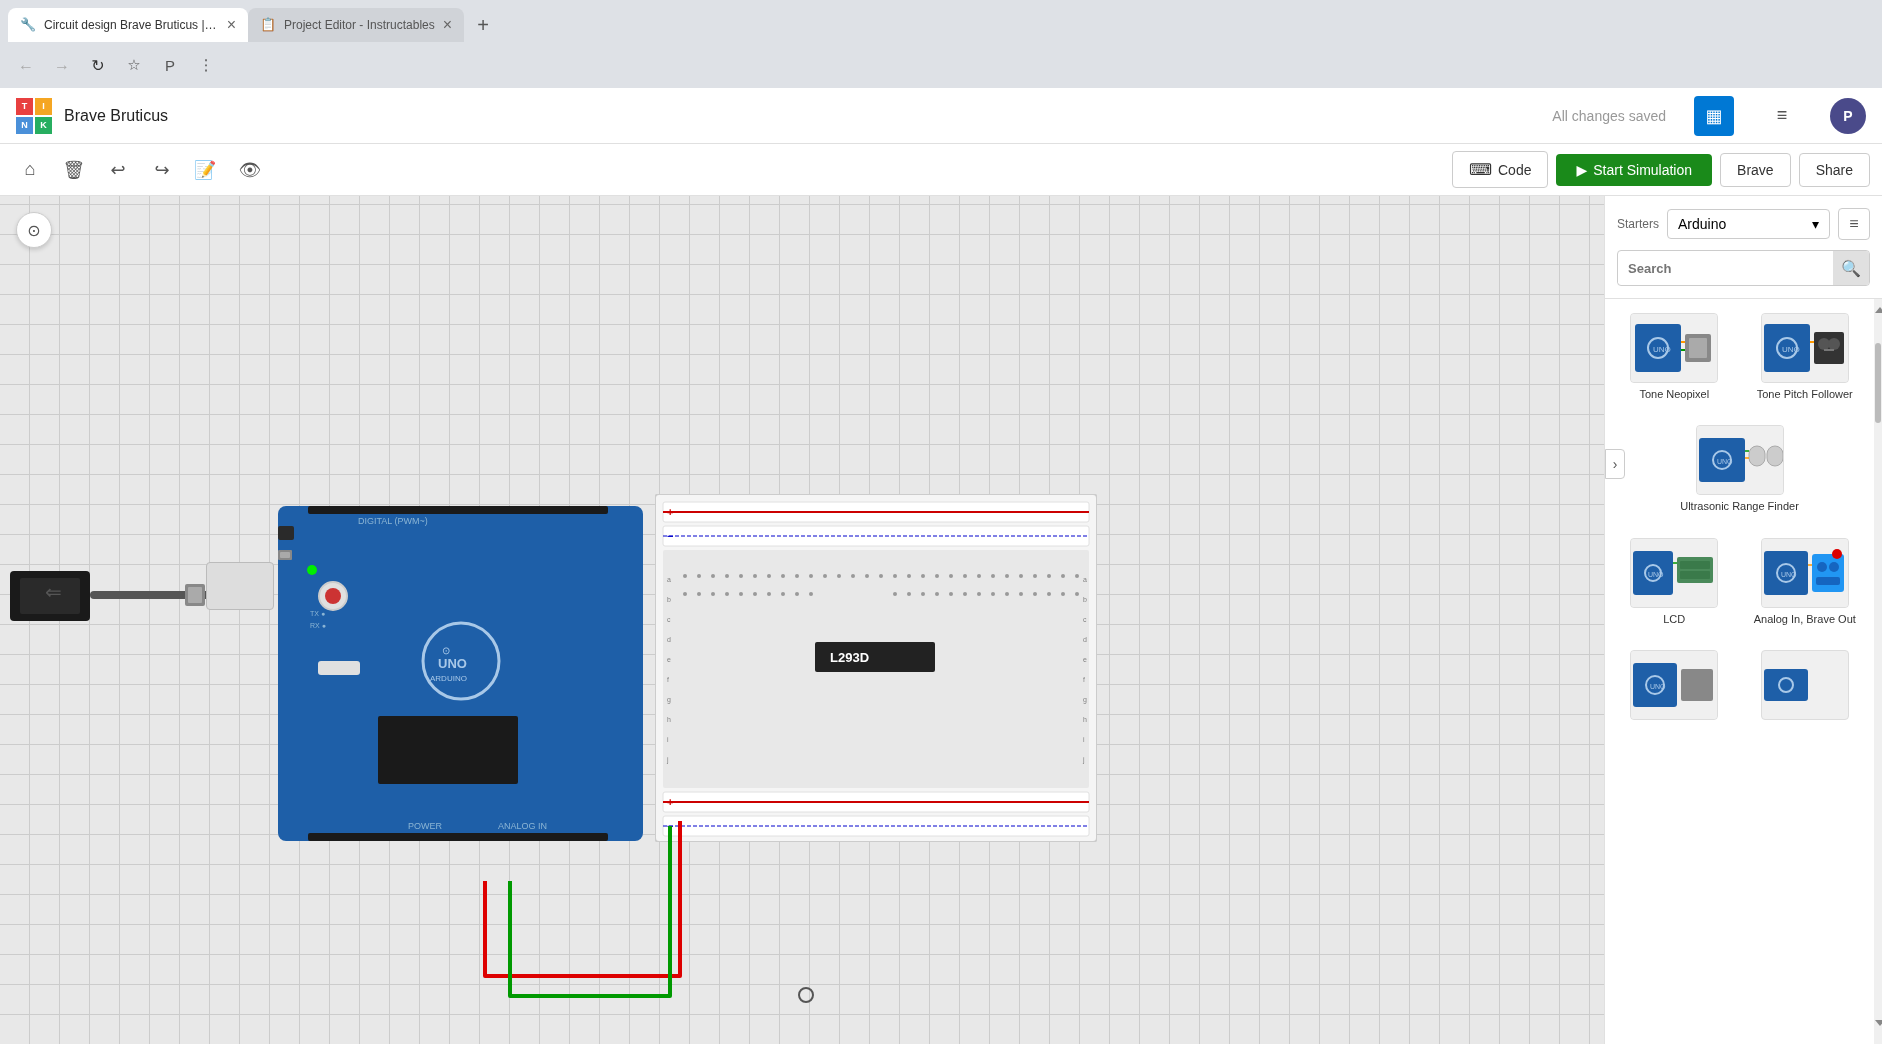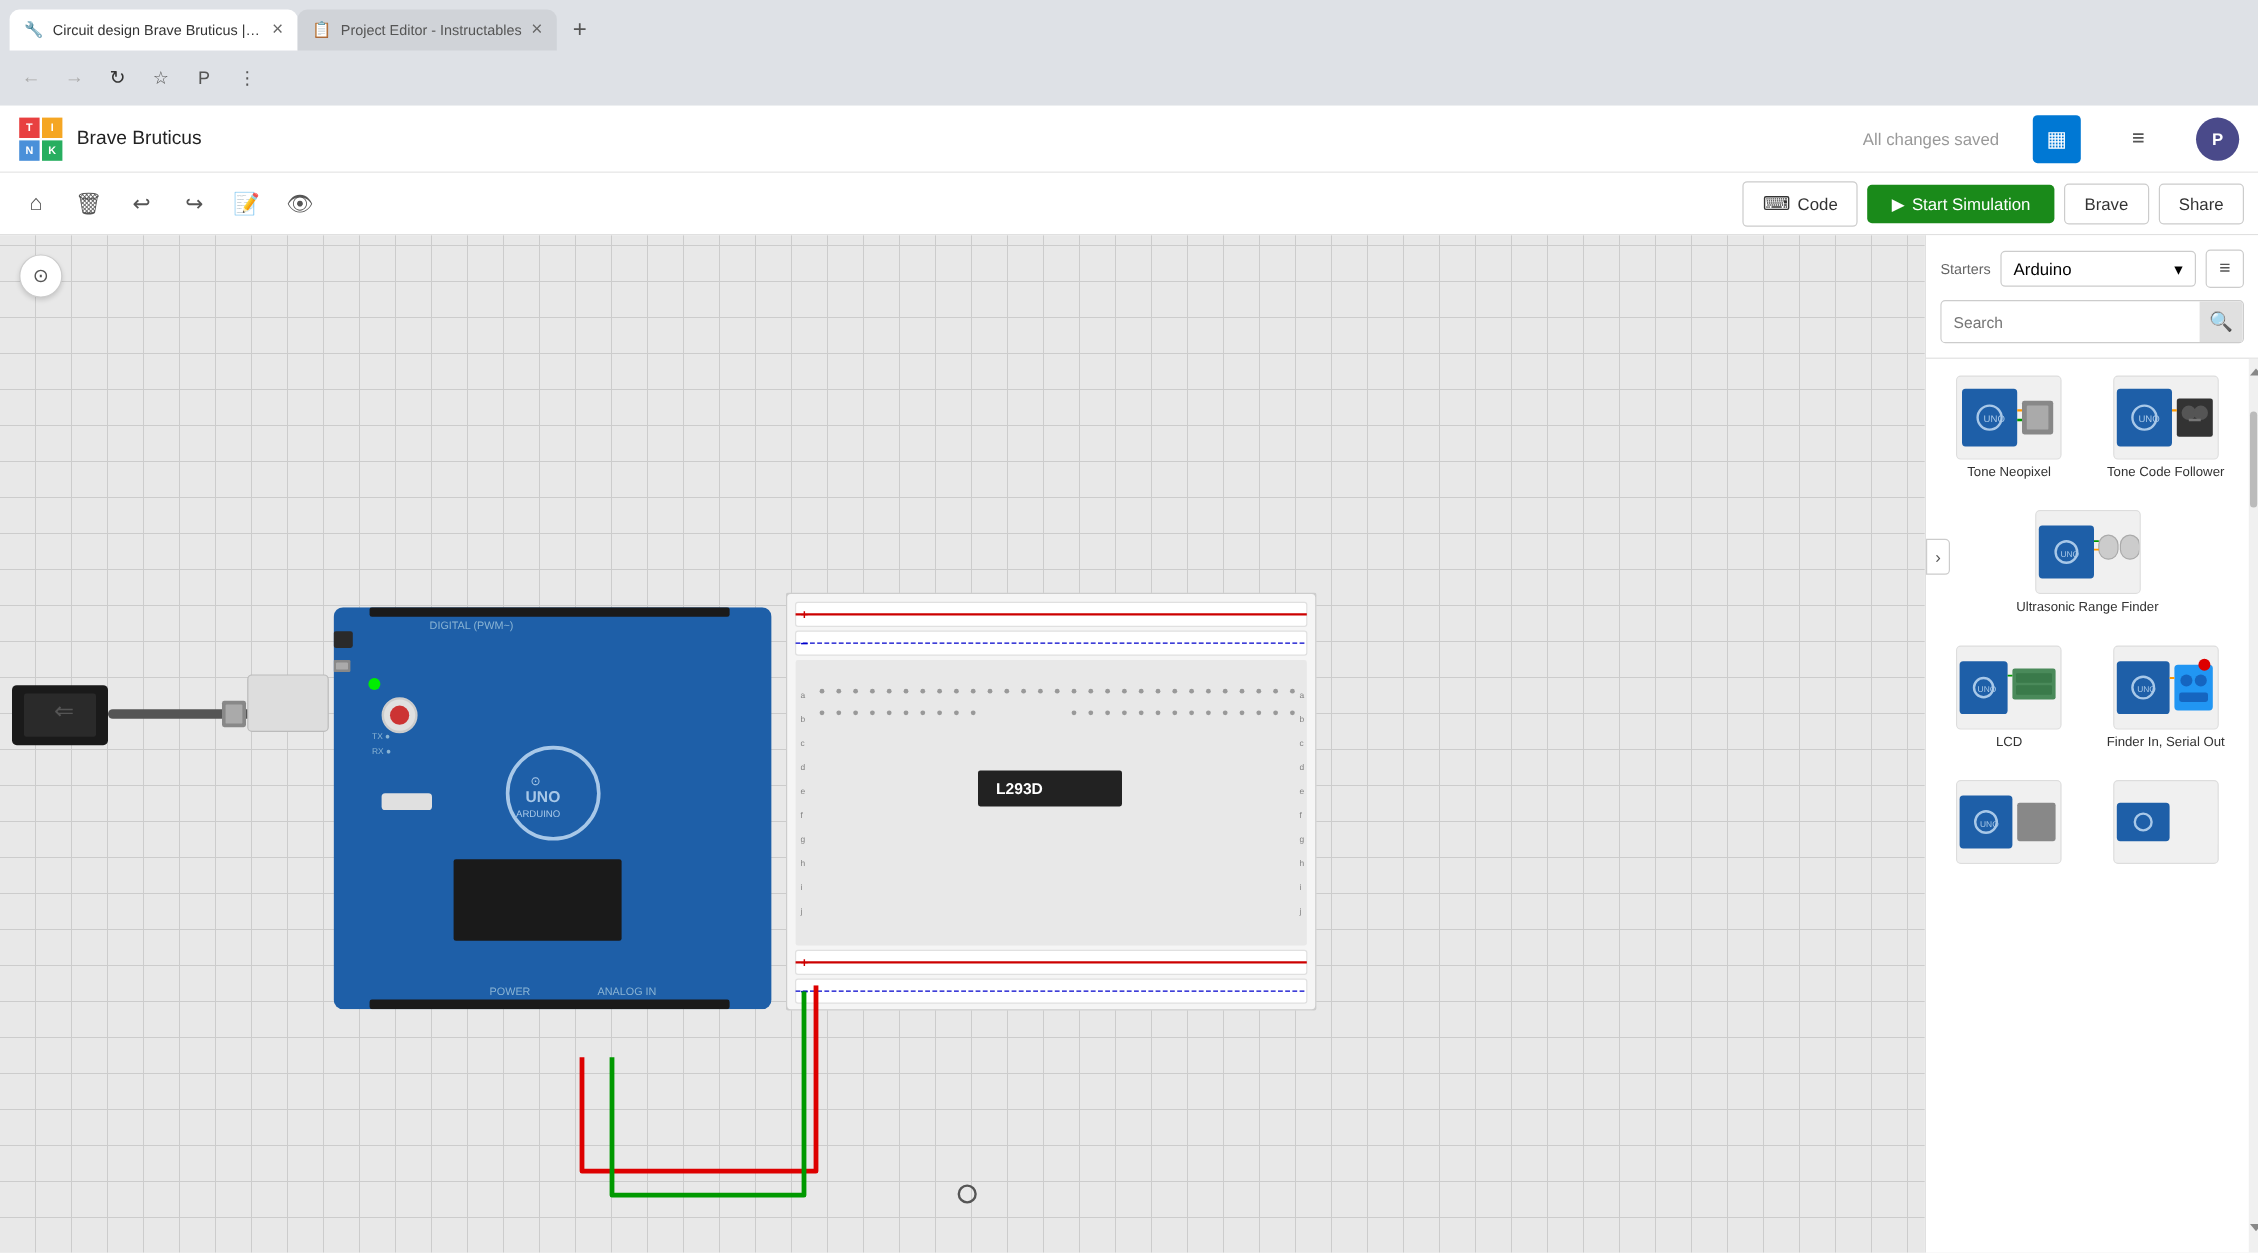--- a/index.html
+++ b/index.html
@@ -72,7 +72,7 @@
     .panel-dropdown { flex: 1; padding: 6px 10px; border: 1px solid #ccc; border-radius: 4px; font-size: 14px; background: #fff; cursor: pointer; display: flex; align-items: center; justify-content: space-between; }
     .panel-list-btn { width: 32px; height: 32px; border: 1px solid #ccc; border-radius: 4px; display: flex; align-items: center; justify-content: center; cursor: pointer; font-size: 16px; color: #555; }
     .panel-search { display: flex; align-items: center; border: 1px solid #ccc; border-radius: 4px; margin: 10px 0 0 0; overflow: hidden; }
-    .panel-search input { flex: 1; border: none; outline: none; padding: 7px 10px; font-size: 13px; }
+    .panel-search input { flex: 1; border: none; outline: none; padding: 7px 10px; font-size: 13px; font-weight: bold; }
     .panel-search-btn { width: 36px; height: 34px; background: #e0e0e0; display: flex; align-items: center; justify-content: center; cursor: pointer; font-size: 16px; color: #555; border: none; }
 
     .panel-items { flex: 1; overflow-y: auto; padding: 8px; }

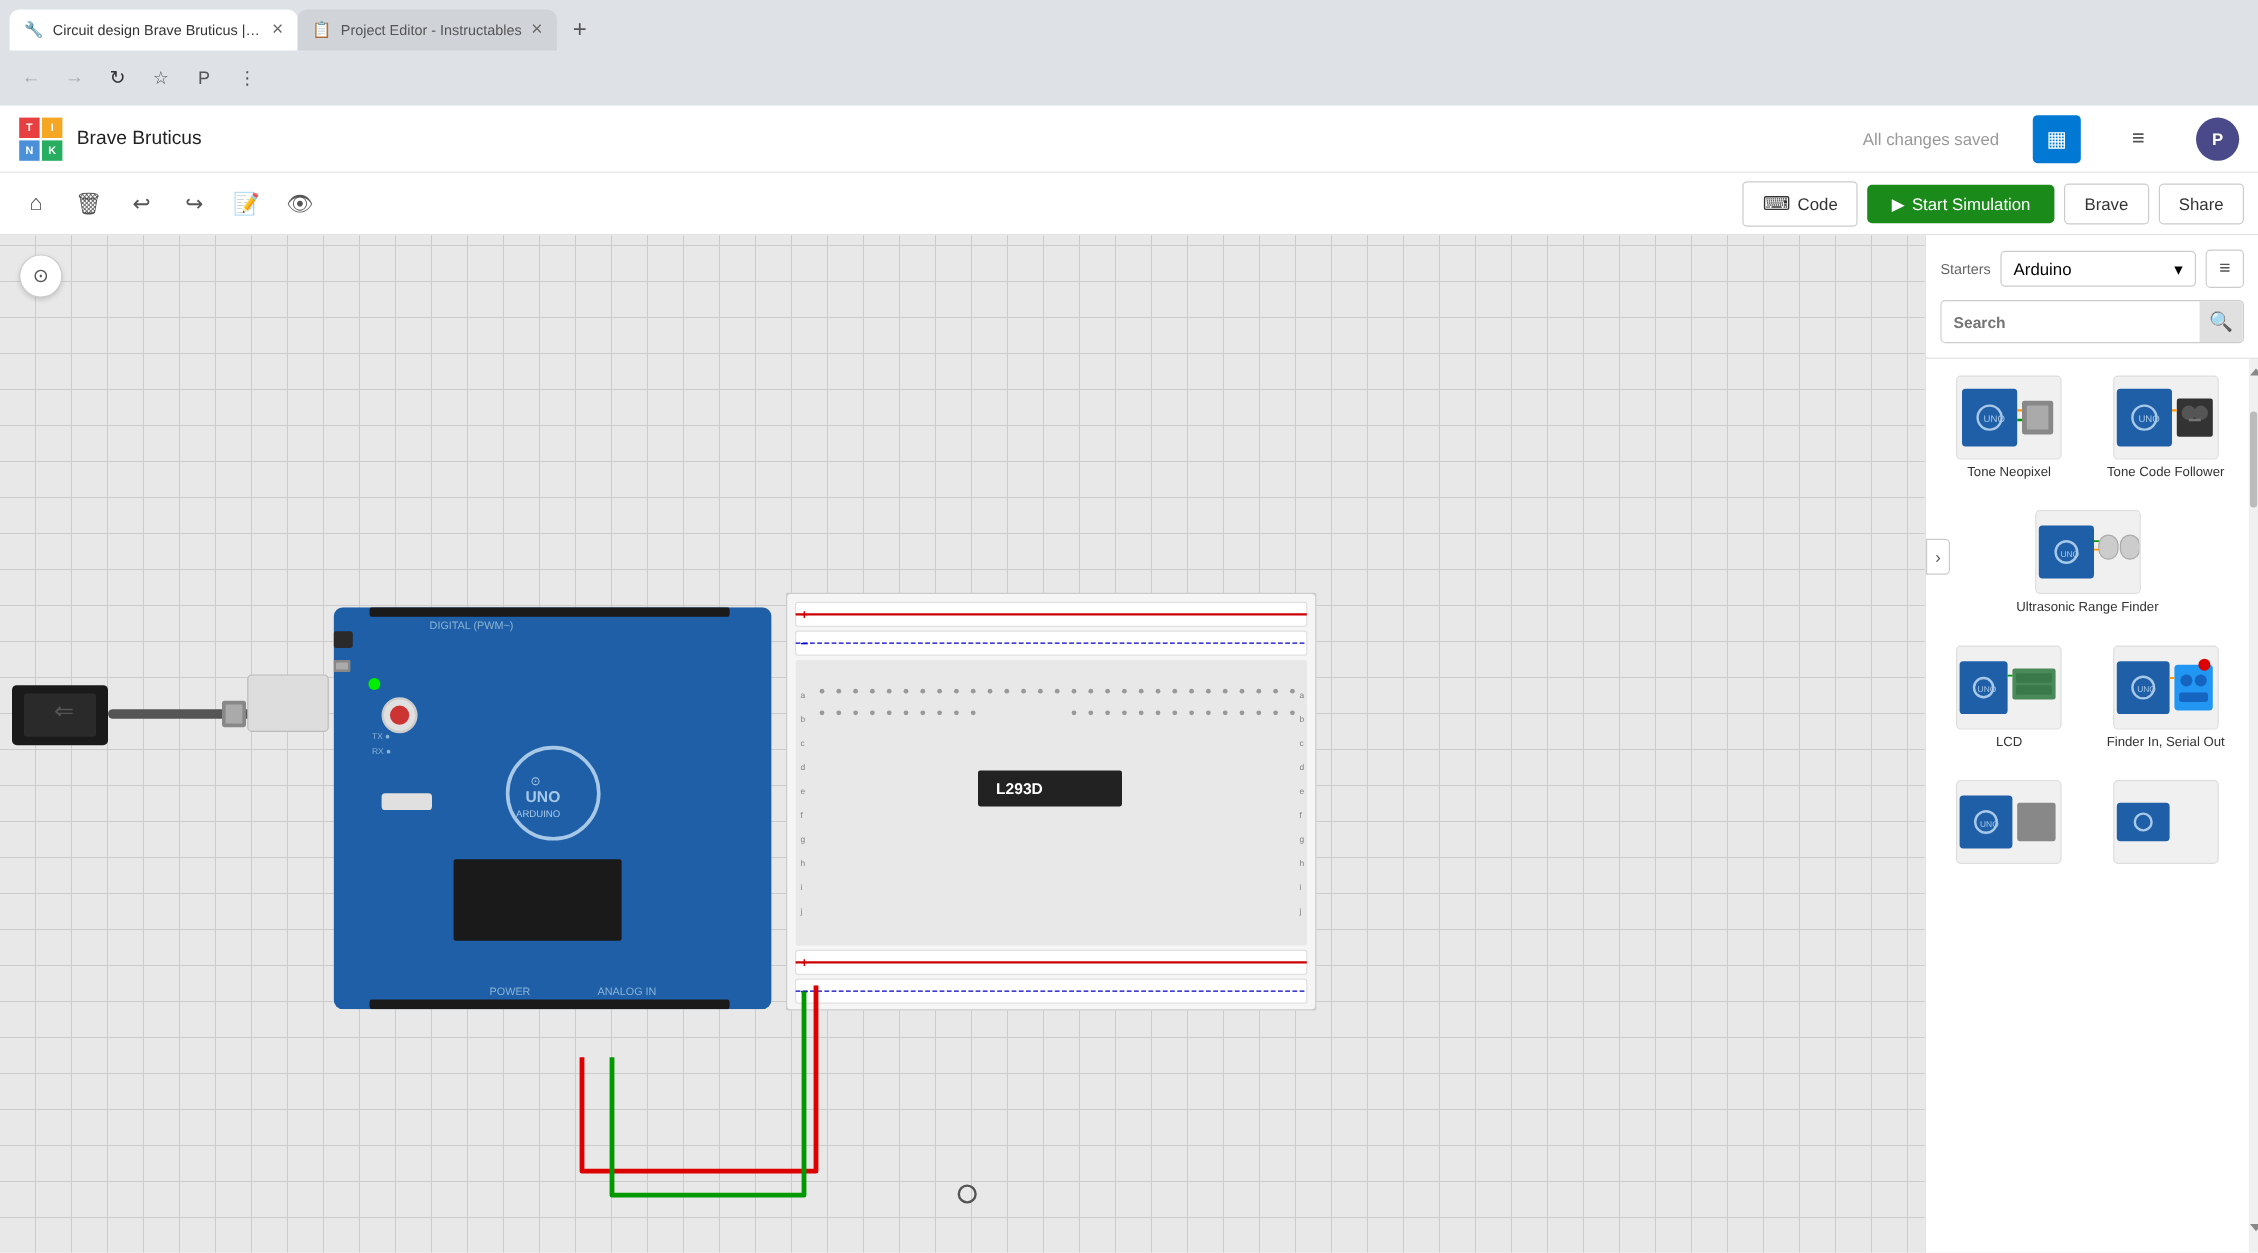--- a/index.html
+++ b/index.html
@@ -397,7 +397,7 @@
                 <line x1="48" y1="28" x2="52" y2="28" stroke="#f90" stroke-width="2"></line>
               </svg>
             </div>
-            <span class="panel-item-label">Tone Code Follower</span>
+            <span class="panel-item-label">Tone Pitch Follower</span>
           </div>
         </div>
 

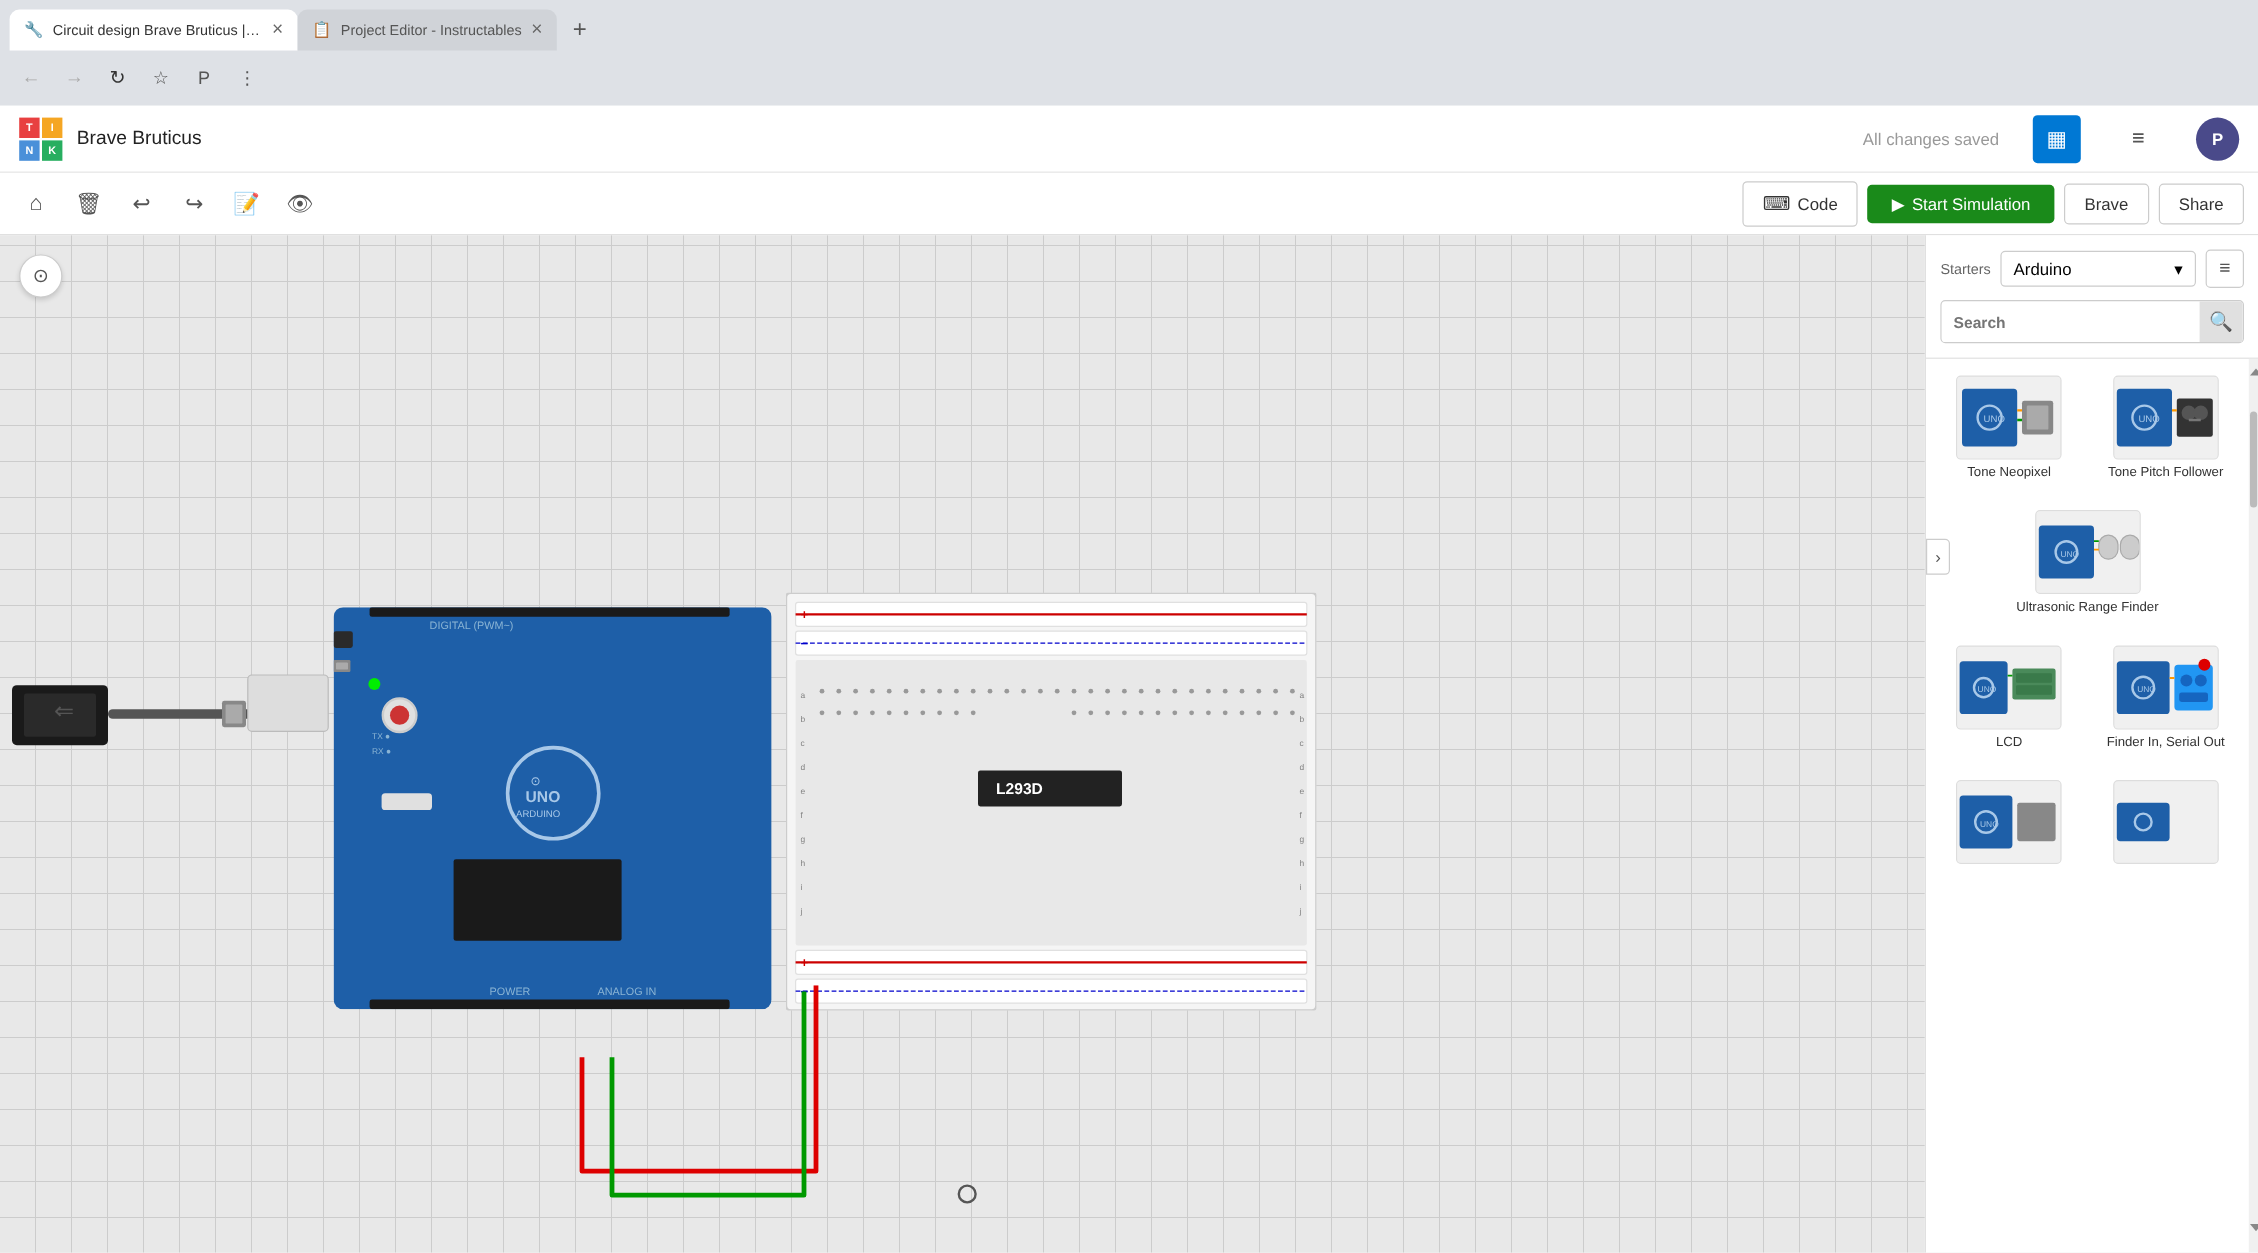--- a/index.html
+++ b/index.html
@@ -455,7 +455,7 @@
                 <circle cx="75" cy="15" r="5" fill="#dd0000"></circle>
               </svg>
             </div>
-            <span class="panel-item-label">Finder In, Serial Out</span>
+            <span class="panel-item-label">Analog In, Brave Out</span>
           </div>
         </div>
 

